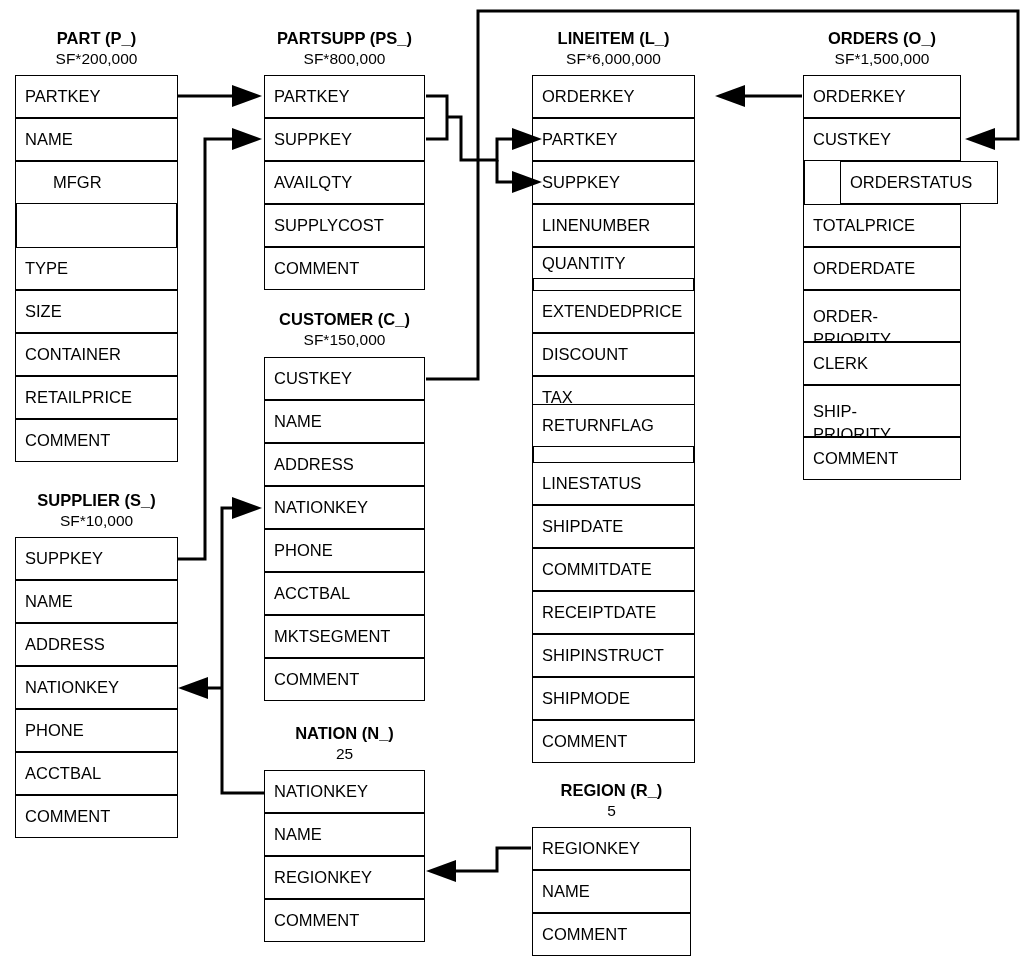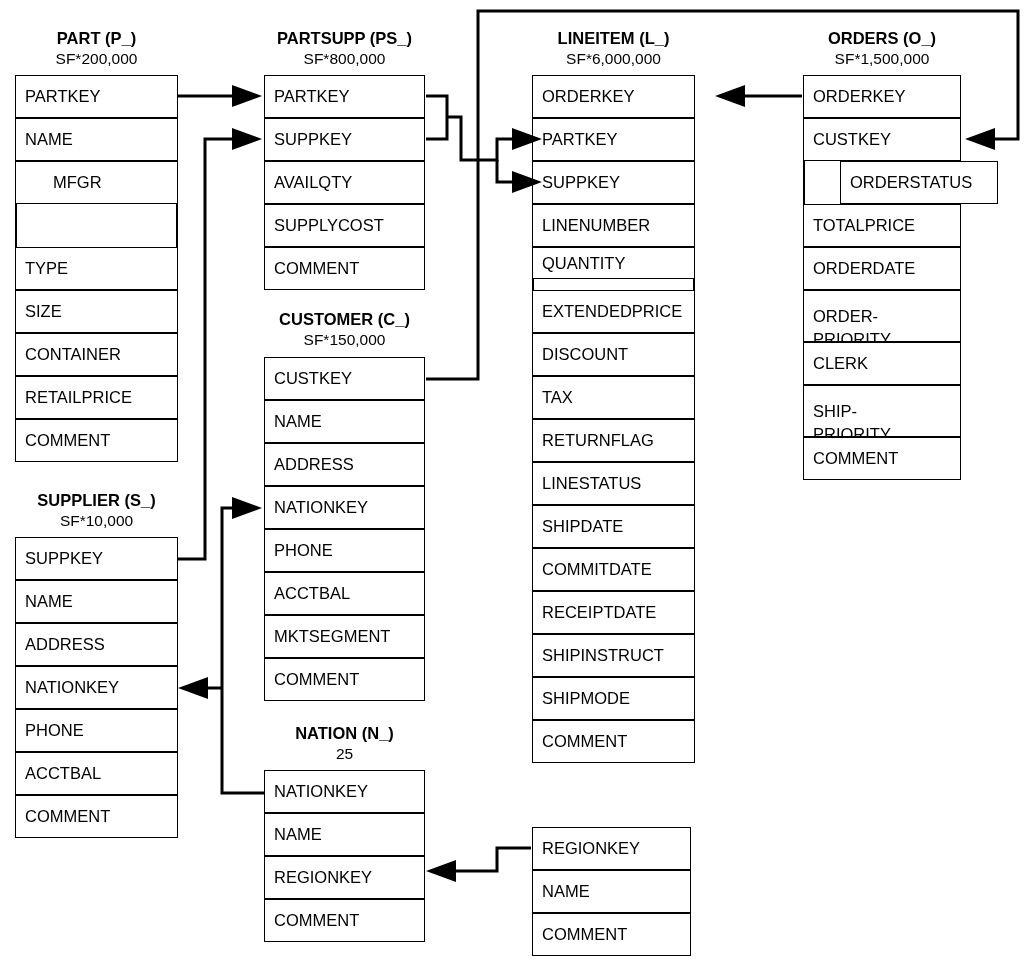--- a/index.html
+++ b/index.html
@@ -73,7 +73,7 @@
     <div class="field" style="left: 532px; top: 290px; width: 163px; height: 43px;">EXTENDEDPRICE</div>
     <div class="field" style="left: 532px; top: 333px; width: 163px; height: 43px;">DISCOUNT</div>
     <div class="field" style="left: 532px; top: 376px; width: 163px; height: 43px;">TAX</div>
-    <div class="field" style="left: 532px; top: 419px; width: 163px; height: 43px;">RETURNFLAG</div>
+    <div class="field" style="left: 532px; top: 404px; width: 163px; height: 43px;">RETURNFLAG</div>
     <div class="field" style="left: 532px; top: 462px; width: 163px; height: 43px;">LINESTATUS</div>
     <div class="field" style="left: 532px; top: 505px; width: 163px; height: 43px;">SHIPDATE</div>
     <div class="field" style="left: 532px; top: 548px; width: 163px; height: 43px;">COMMITDATE</div>

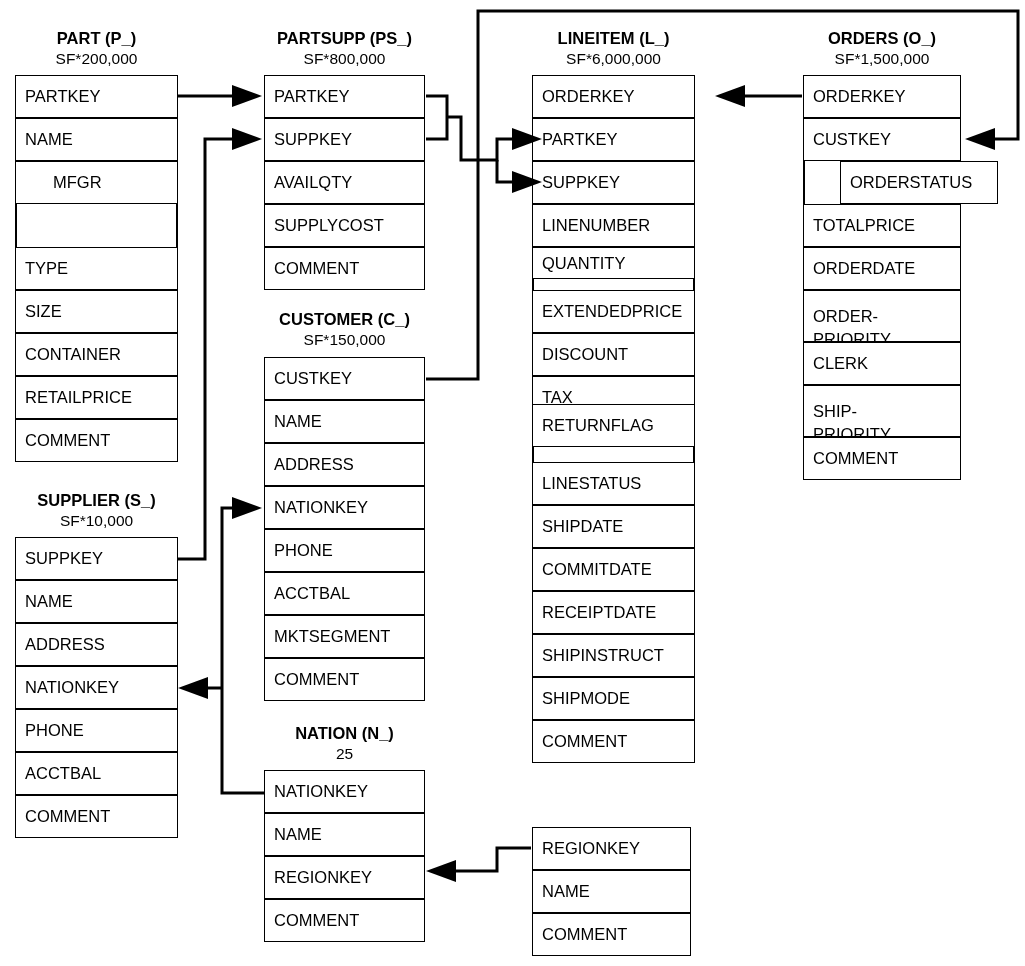--- a/index.html
+++ b/index.html
@@ -131,6 +131,10 @@
     <div class="field" style="left: 264px; top: 813px; width: 161px; height: 43px;">NAME</div>
     <div class="field" style="left: 264px; top: 856px; width: 161px; height: 43px;">REGIONKEY</div>
     <div class="field" style="left: 264px; top: 899px; width: 161px; height: 43px;">COMMENT</div>
+    <div class="entity" style="left: 532px; top: 780px; width: 159px;">
+      <div class="entity-title">REGION (R_)</div>
+      <div class="entity-card">5</div>
+    </div>
     <div class="entity-box" style="left: 532px; top: 827px; width: 159px; height: 129px;"></div>
     <div class="field" style="left: 532px; top: 827px; width: 159px; height: 43px;">REGIONKEY</div>
     <div class="field" style="left: 532px; top: 870px; width: 159px; height: 43px;">NAME</div>

